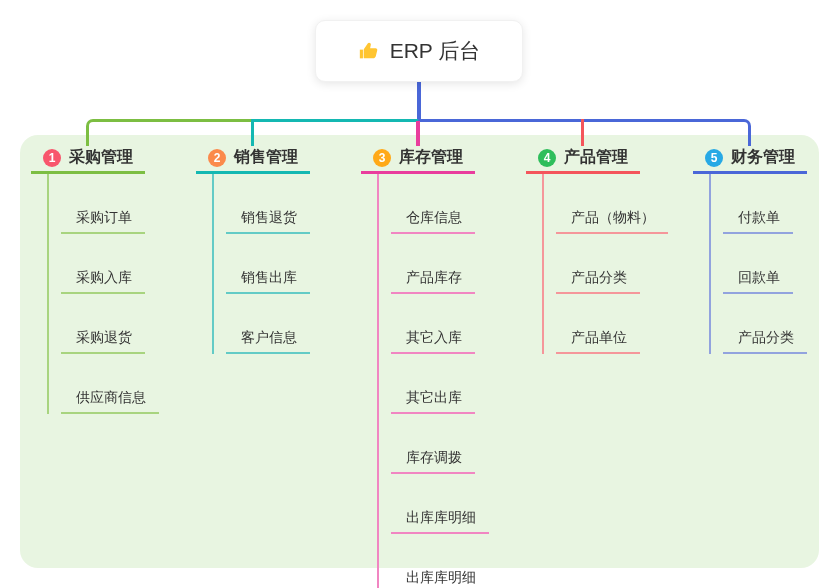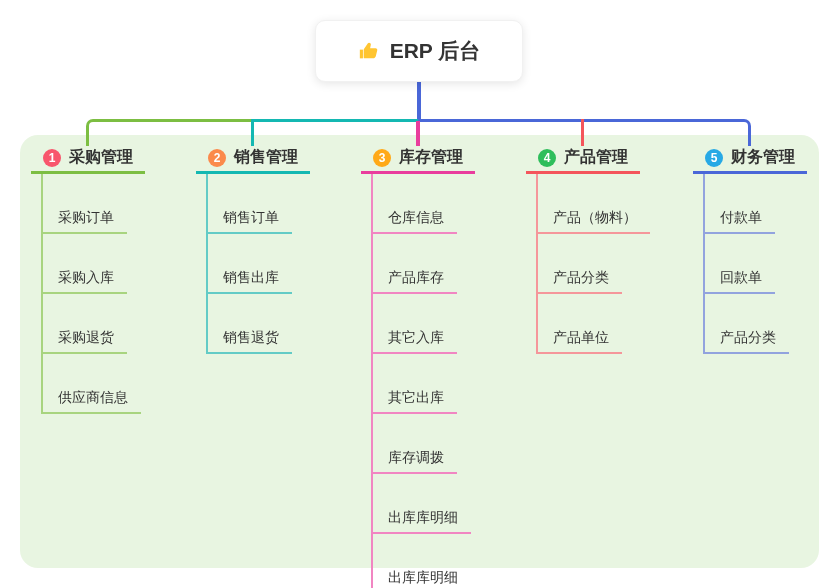--- a/index.html
+++ b/index.html
@@ -18,7 +18,7 @@
     background:#ffffff;border:1px solid #f1f1f1;border-radius:10px;
     box-shadow:0 2px 10px rgba(0,0,0,.10);
     display:flex;align-items:center;justify-content:center;gap:10px;
-    font-size:21px;font-weight:700;color:#333;box-sizing:border-box;
+    font-size:21px;font-weight:400;color:#333;box-sizing:border-box;
   }
   #root-card .thumb{display:flex;align-items:center;}
   

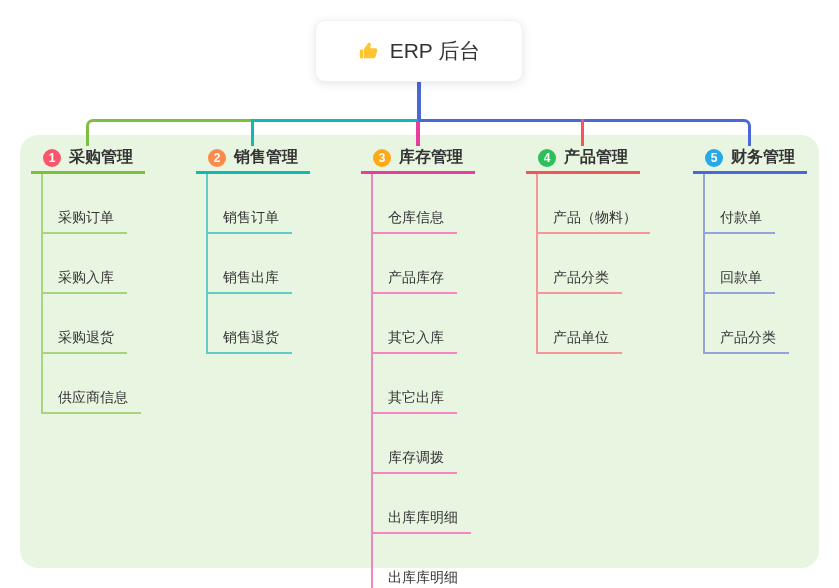--- a/index.html
+++ b/index.html
@@ -45,7 +45,7 @@
     display:flex;align-items:center;justify-content:center;
     color:#fff;font-size:12px;font-weight:700;background:var(--badge);
   }
-  .branch-items{margin-left:10px;border-left:2px solid var(--sub);width:max-content;}
+  .branch-items{margin-left:16px;border-left:2px solid var(--sub);width:max-content;padding-left:12px;}
   .child-node{
     height:53px;display:flex;align-items:flex-end;width:max-content;
     padding:0 13px 5px 15px;box-sizing:content-box;

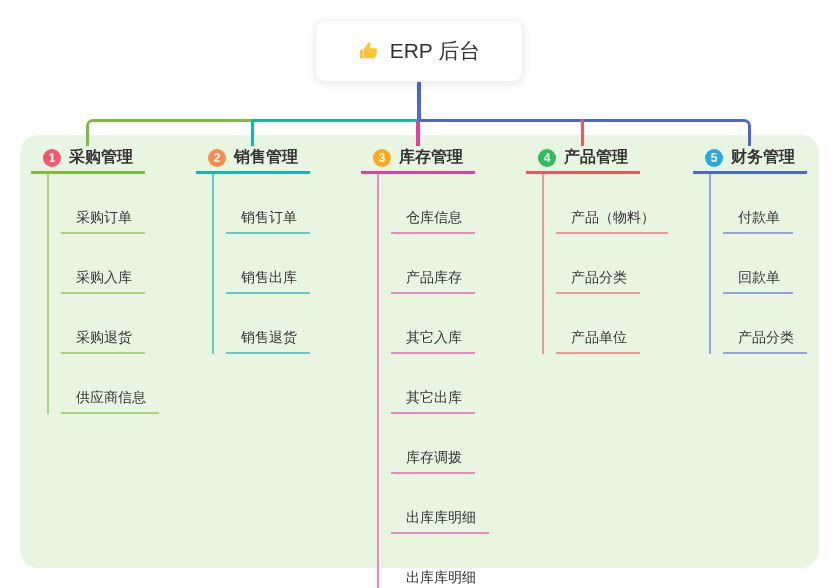--- a/index.html
+++ b/index.html
@@ -97,7 +97,6 @@
           <span>销售管理</span>
         </div>
         <div class="branch-items">
-          <div class="child-node">销售订单</div>
           <div class="child-node">销售出库</div>
           <div class="child-node">销售退货</div>
         </div>

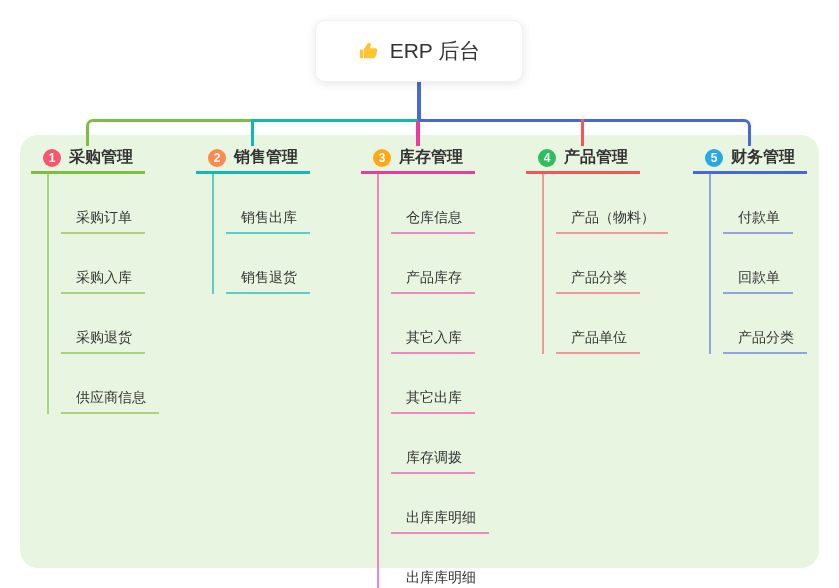--- a/index.html
+++ b/index.html
@@ -97,8 +97,8 @@
           <span>销售管理</span>
         </div>
         <div class="branch-items">
+          <div class="child-node">销售退货</div>
           <div class="child-node">销售出库</div>
-          <div class="child-node">销售退货</div>
         </div>
       </div>
       <div class="branch" style="left: 361px; --main: #E93D9D; --badge: #FFA918; --sub: #F186C2;">

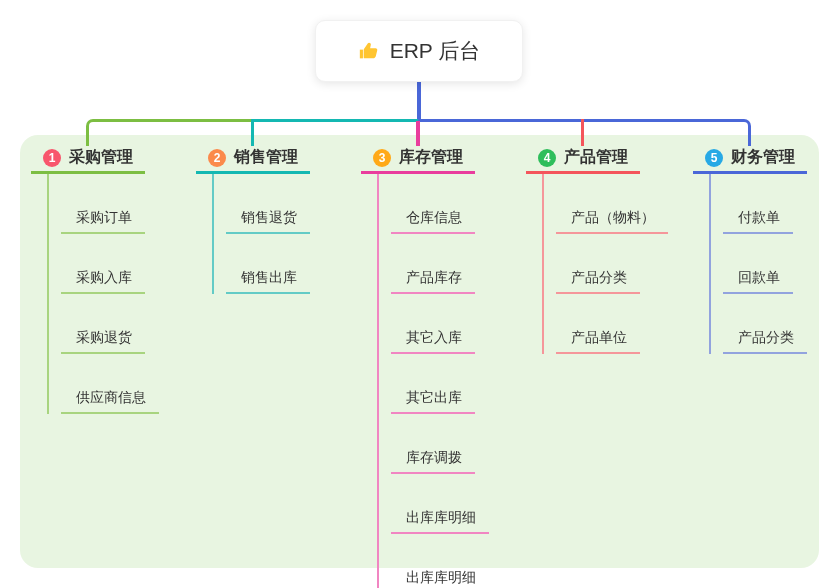--- a/index.html
+++ b/index.html
@@ -99,6 +99,7 @@
         <div class="branch-items">
           <div class="child-node">销售退货</div>
           <div class="child-node">销售出库</div>
+          <div class="child-node">客户信息</div>
         </div>
       </div>
       <div class="branch" style="left: 361px; --main: #E93D9D; --badge: #FFA918; --sub: #F186C2;">

